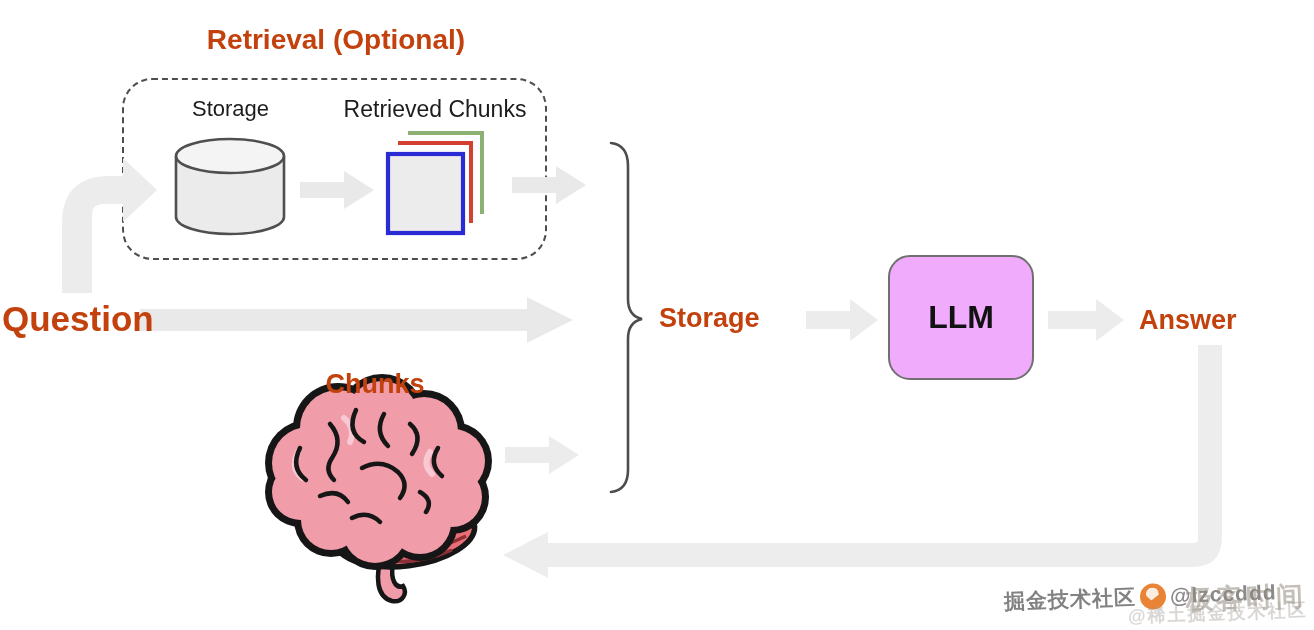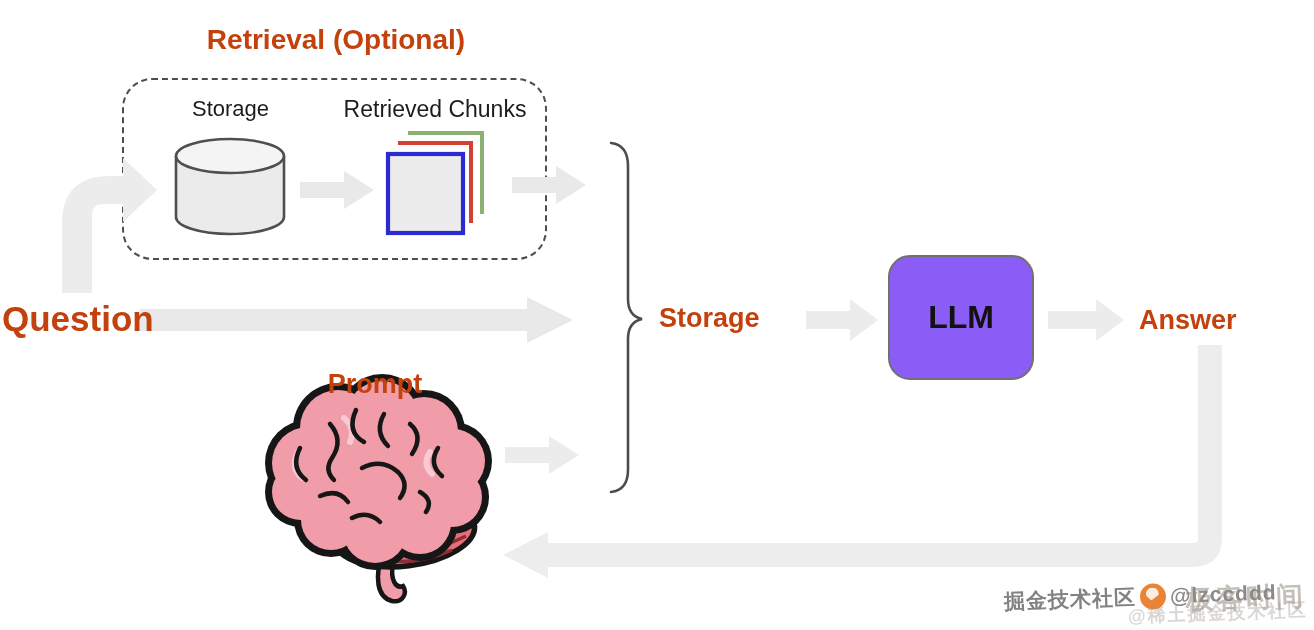--- a/index.html
+++ b/index.html
@@ -16,7 +16,7 @@
   }
   #llm-box{
     position:absolute;left:888px;top:255px;width:142px;height:121px;
-    background:#8b5cf6;border:2px solid #707070;border-radius:22px;
+    background:#f0abfc;border:2px solid #707070;border-radius:22px;
     display:flex;align-items:center;justify-content:center;
     font-size:32px;font-weight:700;color:#121212;
   }

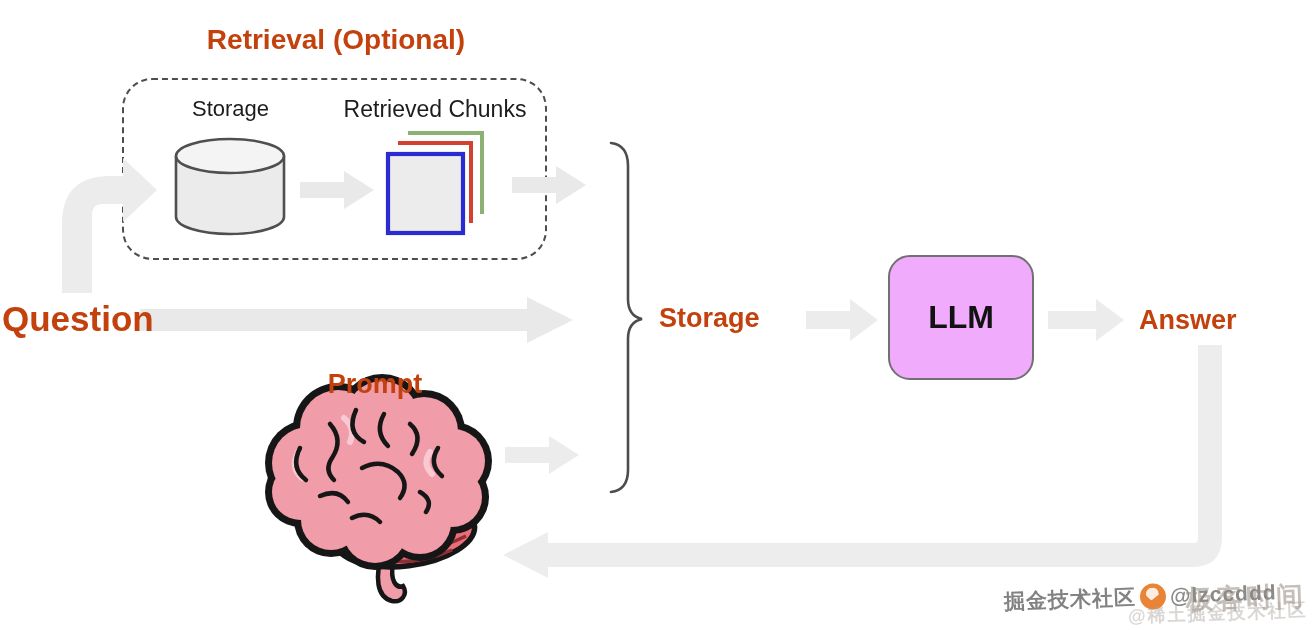--- a/index.html
+++ b/index.html
@@ -168,7 +168,7 @@
 
   <div class="abs lbl" style="left:1139px;top:305px;font-size:27px;">Answer</div>
 
-  <div class="abs lbl" style="left:312px;top:369px;width:126px;text-align:center;font-size:27px;">Prompt</div>
+  <div class="abs lbl" style="left:312px;top:369px;width:126px;text-align:center;font-size:27px;">Chunks</div>
 
   <div id="watermark-row">
     <span class="wm-community">掘金技术社区</span>

